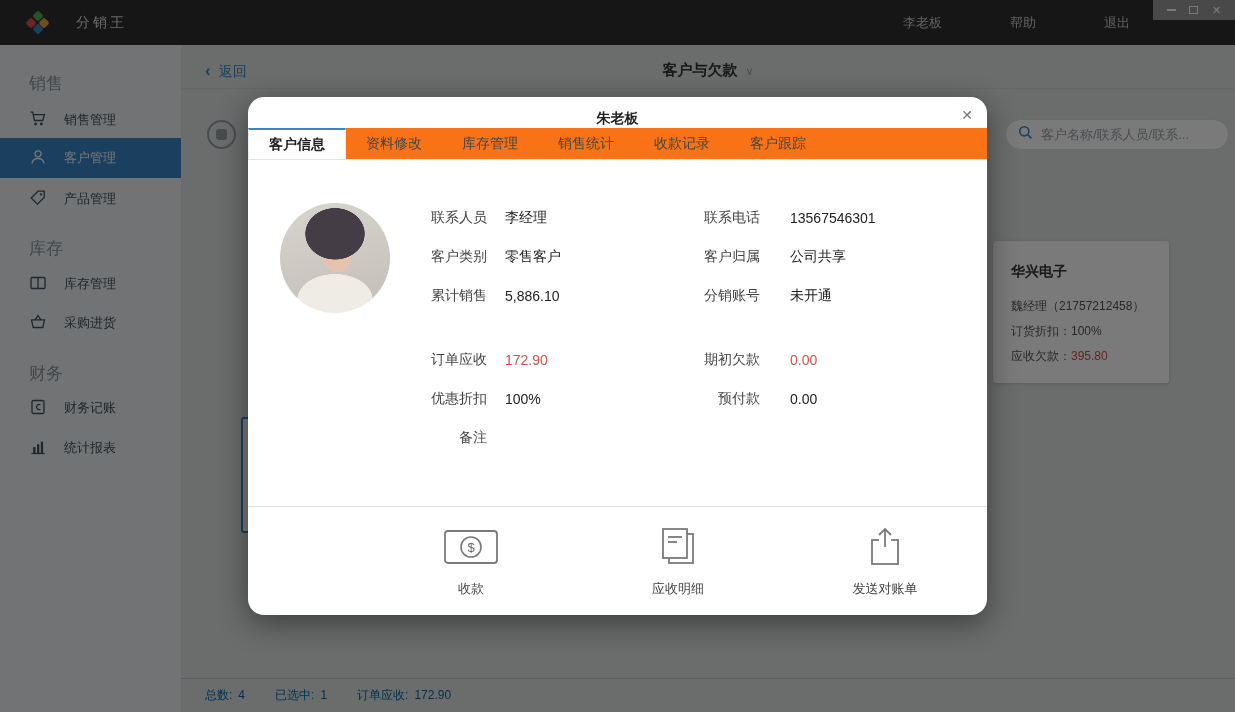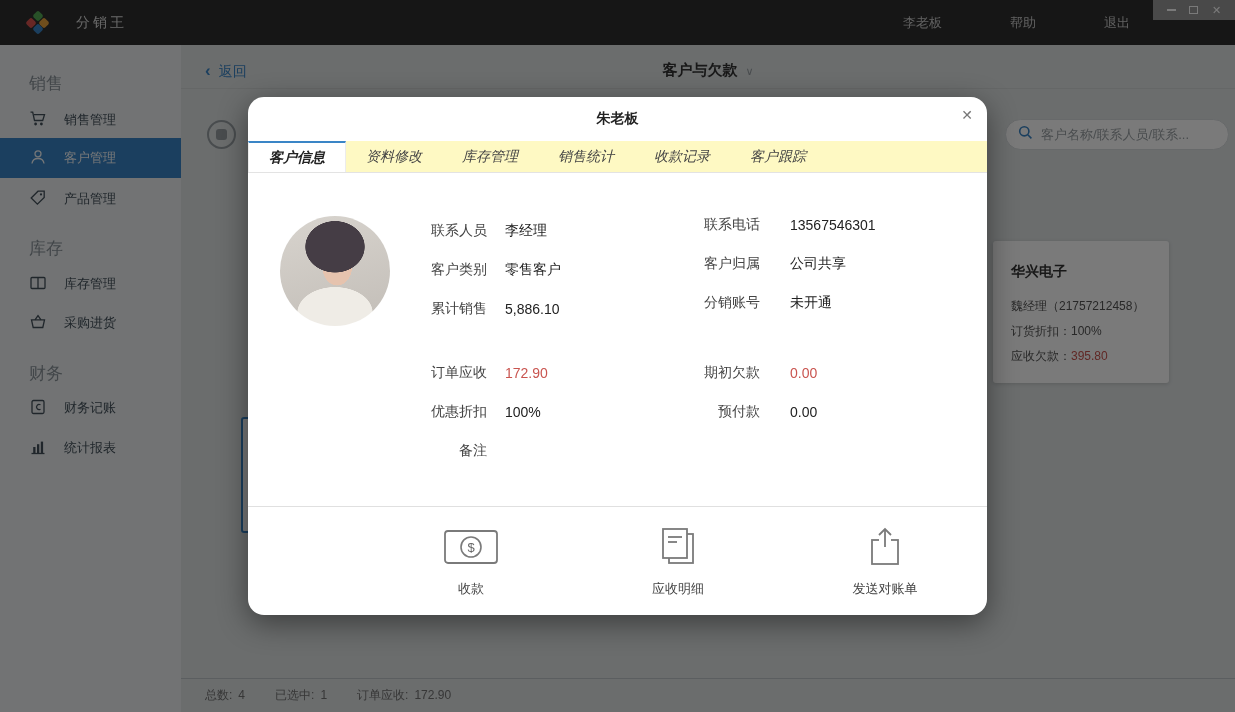--- a/index.html
+++ b/index.html
@@ -70,7 +70,7 @@
   .modal-title { text-align:center; padding-top:13px; font-size:14px; font-weight:bold; color:#222; }
   .modal-close { position:absolute; top:10px; right:14px; border:none; background:none; font-size:14px;
                  color:#777; cursor:pointer; font-family:inherit; }
-  .tabs { margin-top:13px; height:32px; display:flex; background:#fef9c3; border-bottom:1px solid #e3e3e3;font-style:italic; }
+  .tabs { height:32px; display:flex; background:#f97316; border-bottom:1px solid #e3e3e3; }
   .tab { padding:0 20px; line-height:30px; font-size:14px; color:#444; cursor:pointer; }
   .tab.active { background:#fff; border-top:2px solid #3a85c6; border-right:1px solid #ececec;
                 border-left:1px solid #ececec; line-height:28px; font-weight:bold; color:#222; }

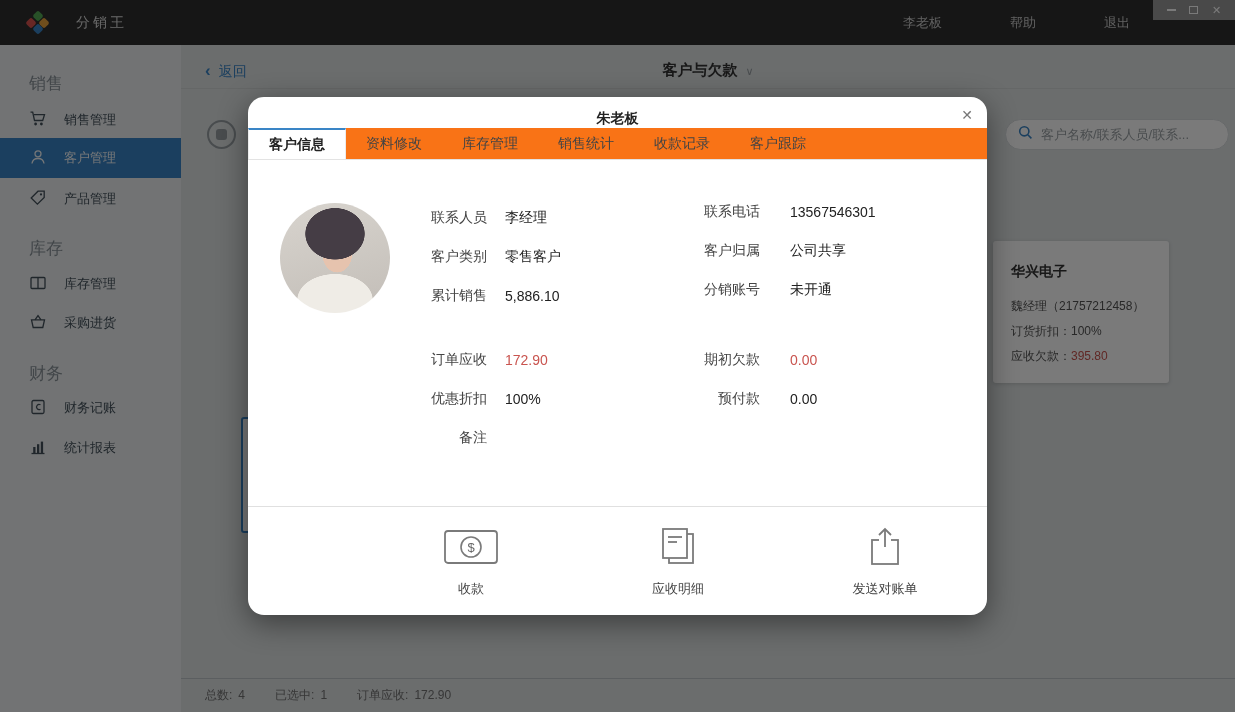--- a/index.html
+++ b/index.html
@@ -90,7 +90,7 @@
   .frow .val.red { color:#c9544f; }
   .col-l1 { left:155px; top:38px; }
   .col-l2 { left:155px; top:180px; }
-  .col-r1 { left:428px; top:32px; }
+  .col-r1 { left:428px; top:38px; }
   .col-r2 { left:428px; top:180px; }
 
   .modal-footer { position:absolute; left:0; right:0; bottom:0; height:109px; border-top:1px solid #e0e0e0; }

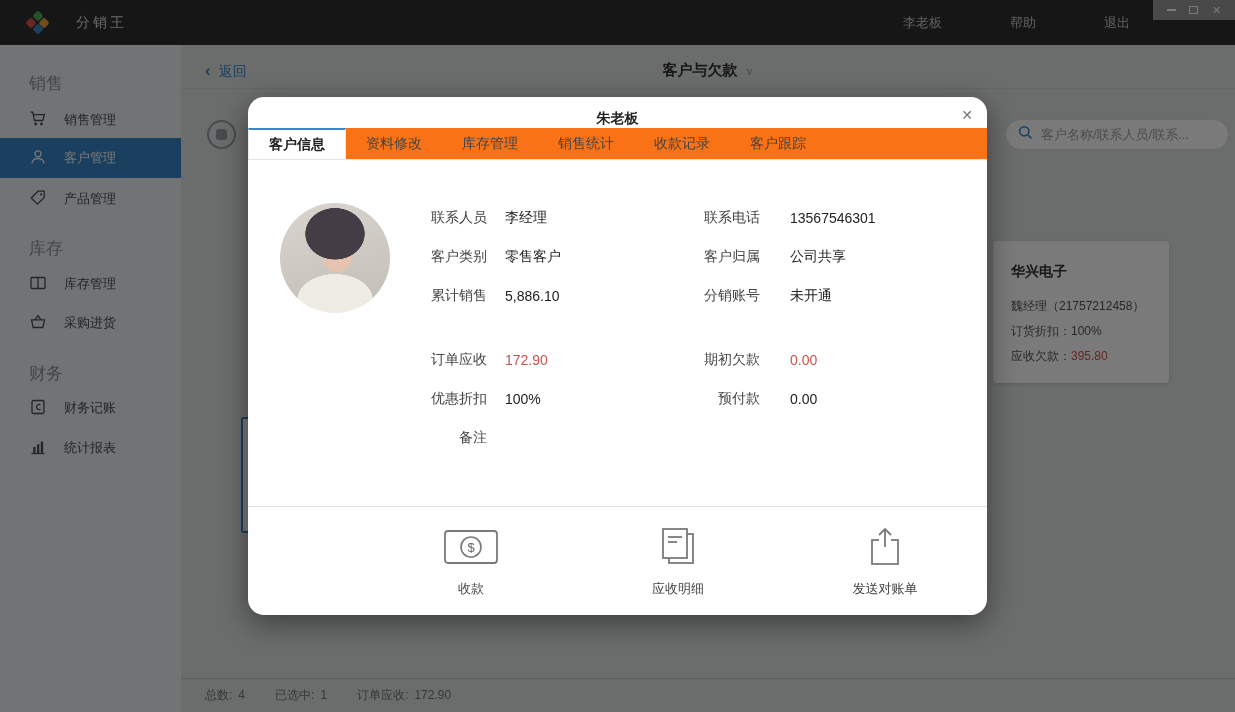--- a/index.html
+++ b/index.html
@@ -59,7 +59,7 @@
   .bg-card .debt { color:#c9544f; }
 
   .status-bar { position:absolute; left:0; right:0; bottom:0; height:34px; border-top:1px solid #bfc5c8;
-                display:flex; align-items:center; padding-left:24px; gap:10px; font-size:12px; color:#737373; }
+                display:flex; align-items:center; padding-left:24px; gap:10px; font-size:12px; color:#0369a1; }
   .status-bar .seg { margin-right:20px; }
   .status-bar b { font-weight:normal; margin-left:6px; }
 

